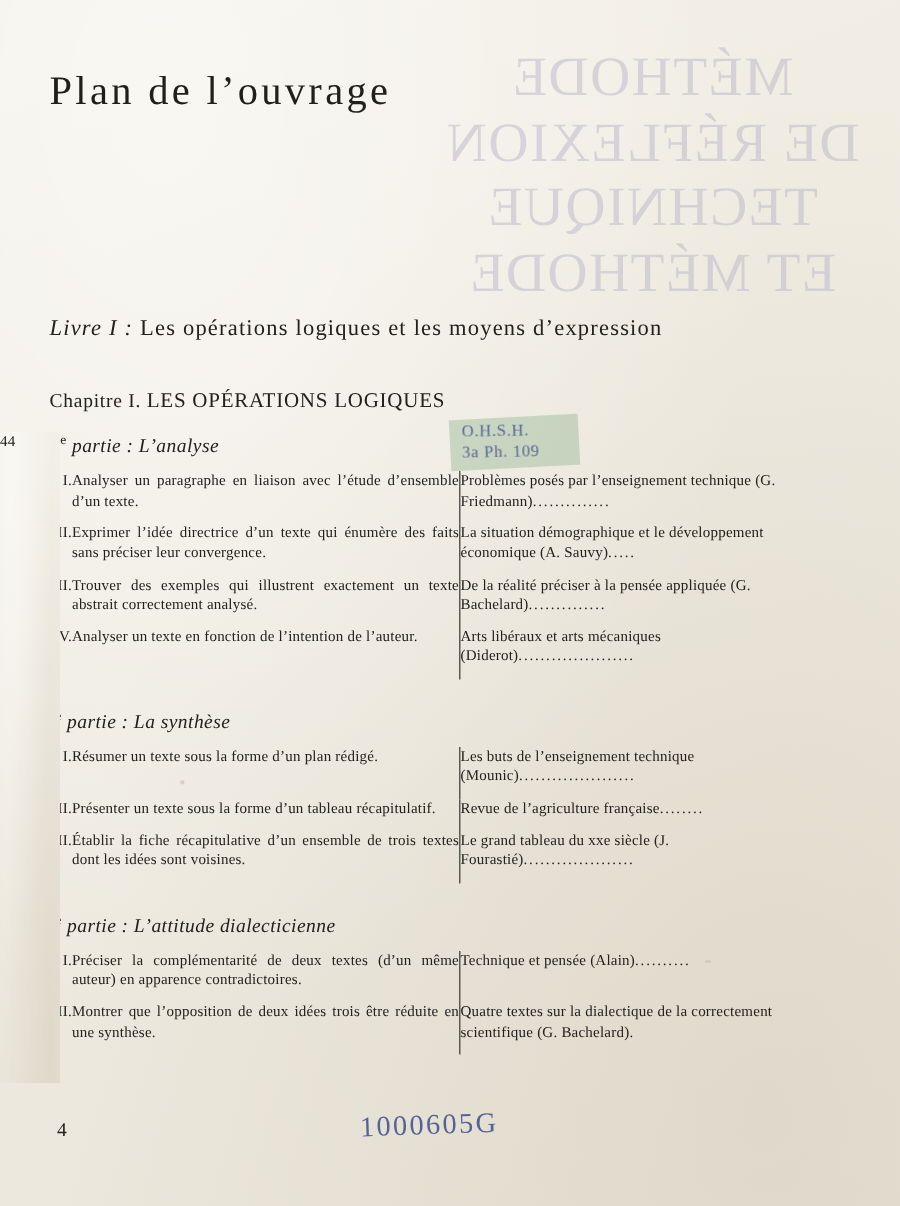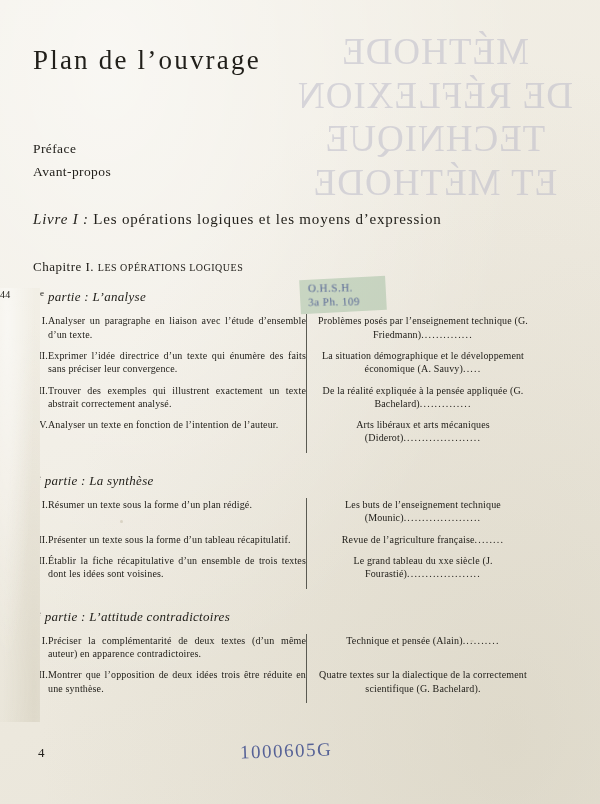--- a/index.html
+++ b/index.html
@@ -210,10 +210,6 @@
 
   <h1 class="title">Plan de l’ouvrage</h1>
 
-  <div class="front">
-    <div>Préface</div>
-    <div>Avant-propos</div>
-  </div>
 
   <div class="livre">
     <i>Livre I :</i>

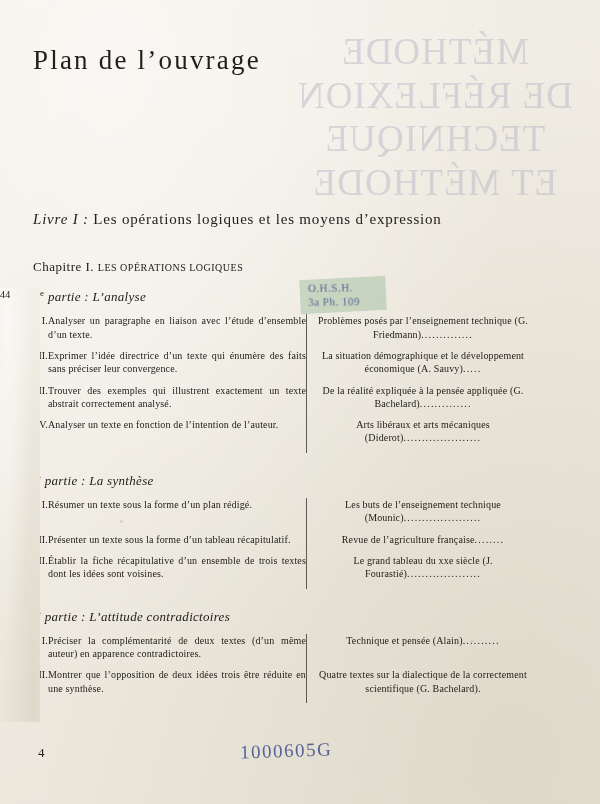--- a/index.html
+++ b/index.html
@@ -83,7 +83,7 @@
     font-size: 13px;
     letter-spacing: 0.5px;
   }
-  .chapitre .caps { font-size: 10px; }
+  .chapitre .caps { font-size: 14px; }
 
   .partie {
     font-style: italic;

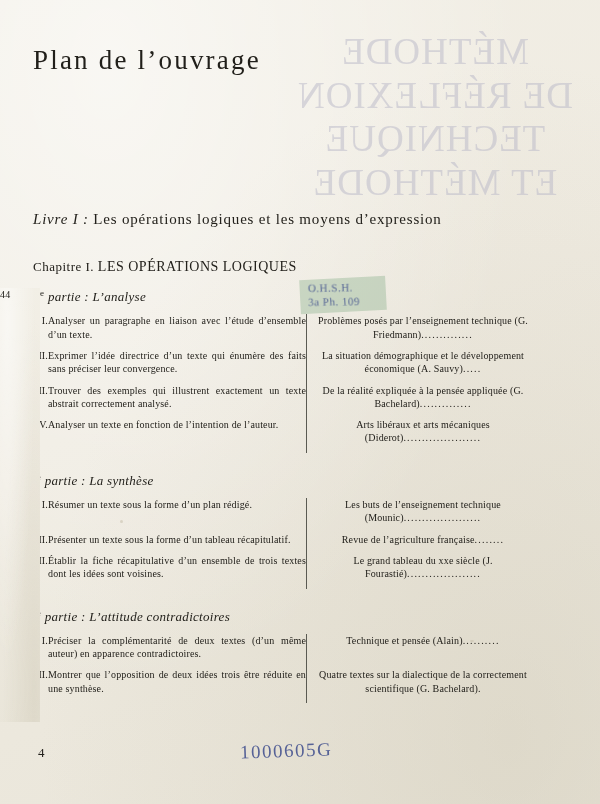--- a/index.html
+++ b/index.html
@@ -131,7 +131,6 @@
     padding-left: 8px;
     border-left: 1px solid #5a5a52;
     padding-right: 6px;
-    text-align: center;
   }
   td.page {
     width: 40px;

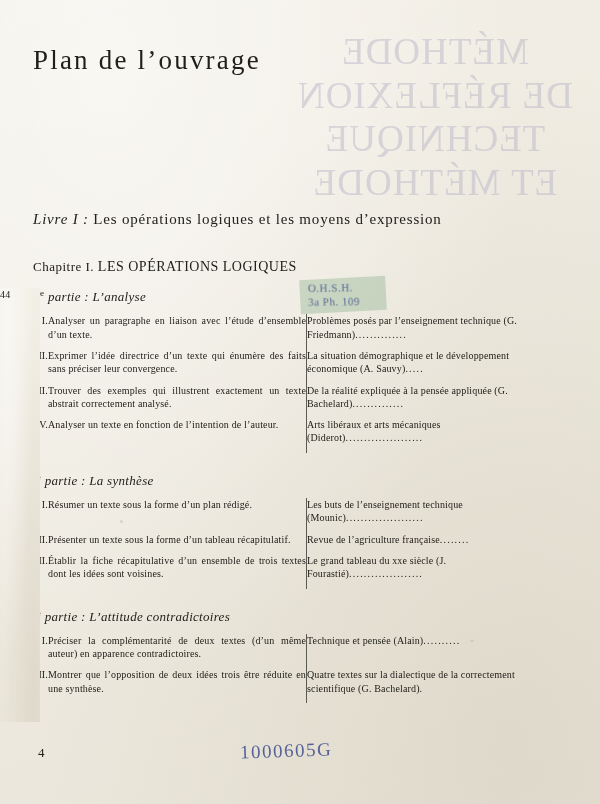--- a/index.html
+++ b/index.html
@@ -243,7 +243,7 @@
         <tr>
           <td class="num">III.</td>
           <td class="left">Trouver des exemples qui illustrent exactement un texte abstrait correctement analysé.</td>
-          <td class="right"><span>De la réalité expliquée à la pensée appliquée (G. Bachelard)</span><span class="dots">..............</span></td>
+          <td class="right"><span>De la réalité préciser à la pensée appliquée (G. Bachelard)</span><span class="dots">..............</span></td>
           <td class="page">24</td>
         </tr>
         <tr>

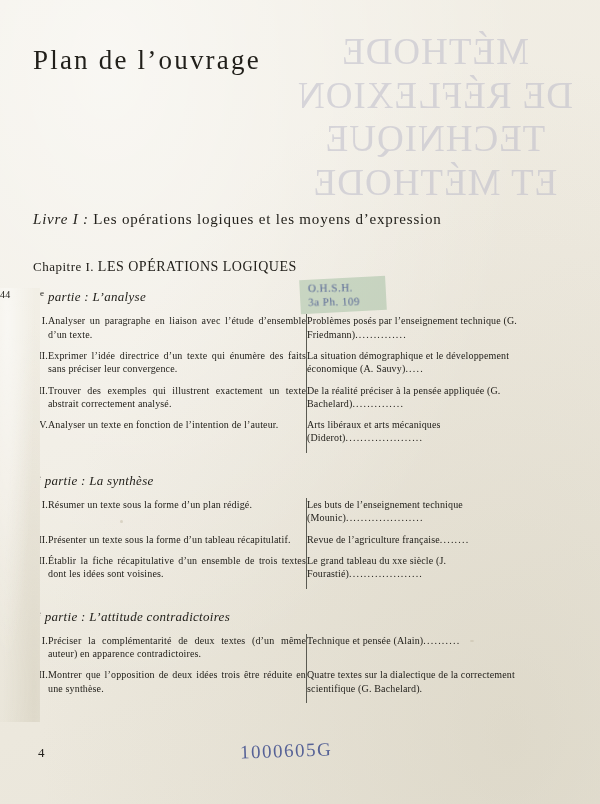--- a/index.html
+++ b/index.html
@@ -286,7 +286,7 @@
 
     <div class="section">
       <div class="partie">
-        <span>3</span><sup>e</sup><span> partie : L’attitude contradictoires</span>
+        <span>3</span><sup>e</sup><span> partie : L’attitude dialecticienne</span>
       </div>
       <table class="toc">
         <tbody>

